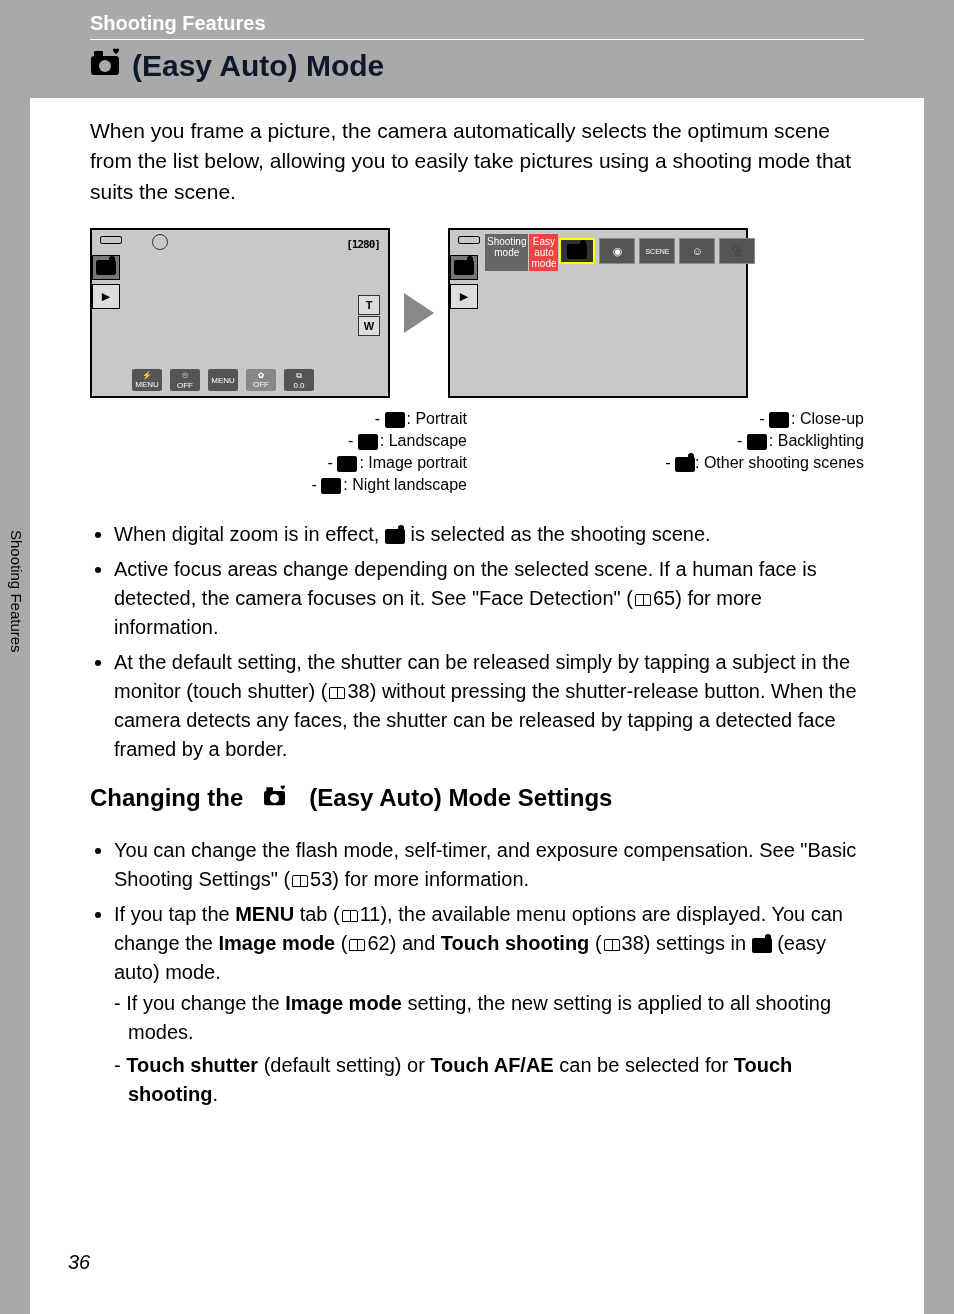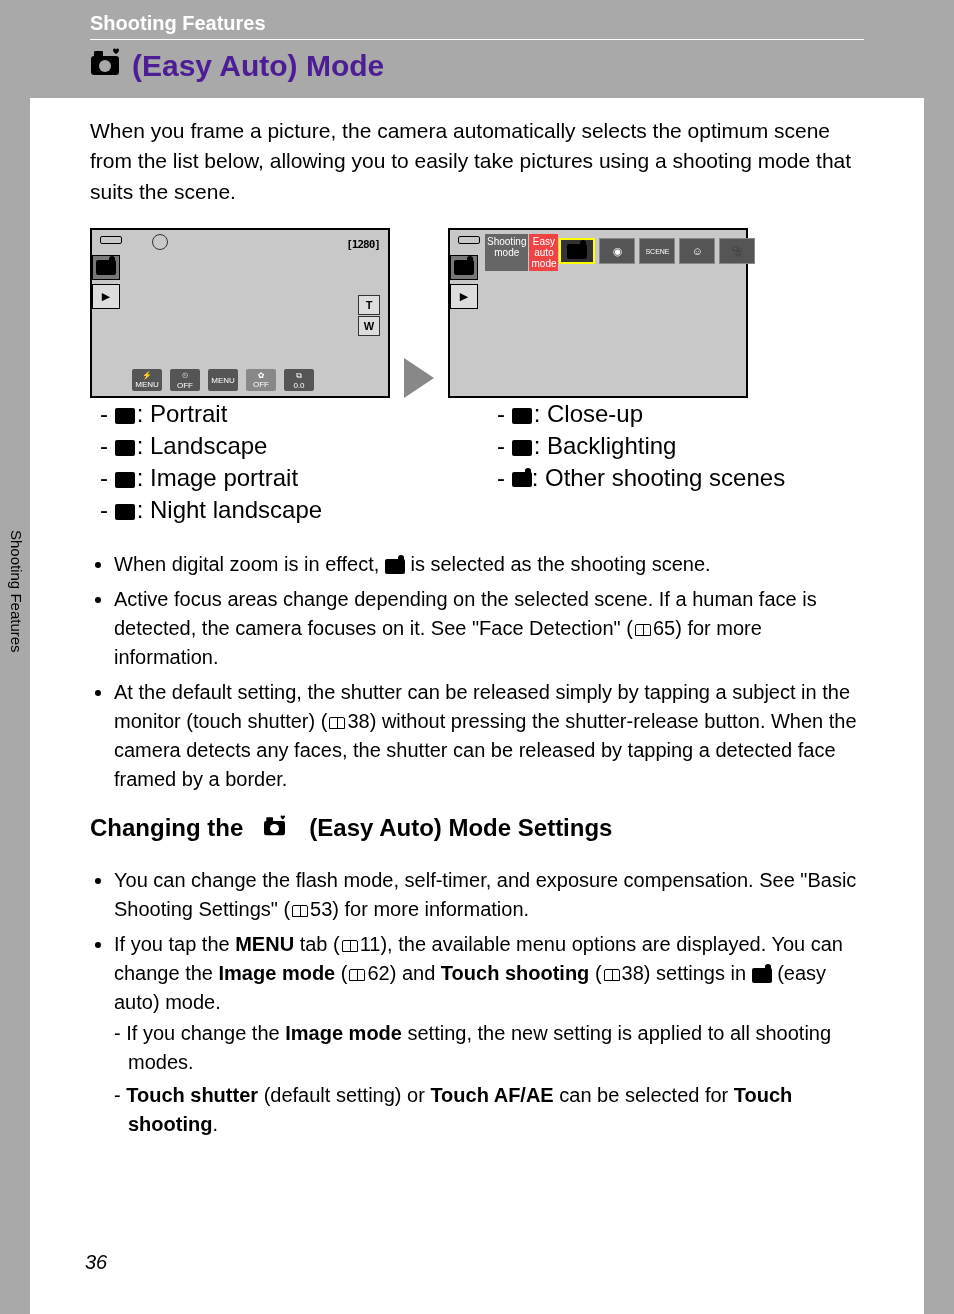--- a/index.html
+++ b/index.html
@@ -38,7 +38,7 @@
   .title {
     font-size: 30px;
     font-weight: bold;
-    color: #4c1d95;
+    color: #0f172a;
     display: flex;
     align-items: center;
     gap: 8px;

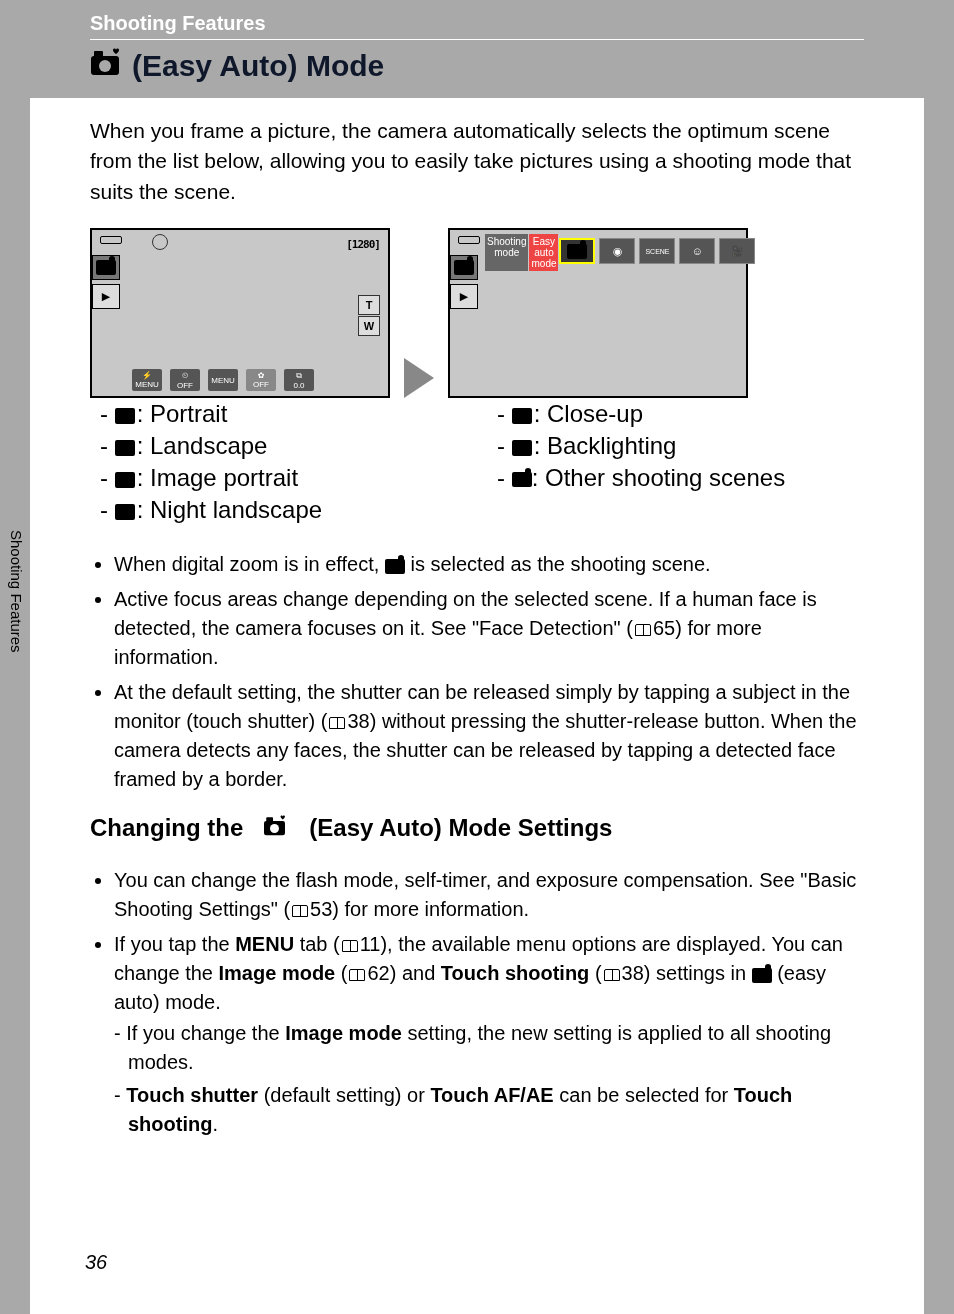--- a/index.html
+++ b/index.html
@@ -55,7 +55,7 @@
   }
   .screens {
     display: flex;
-    align-items: flex-end;
+    align-items: center;
     gap: 14px;
     margin-top: 18px;
   }

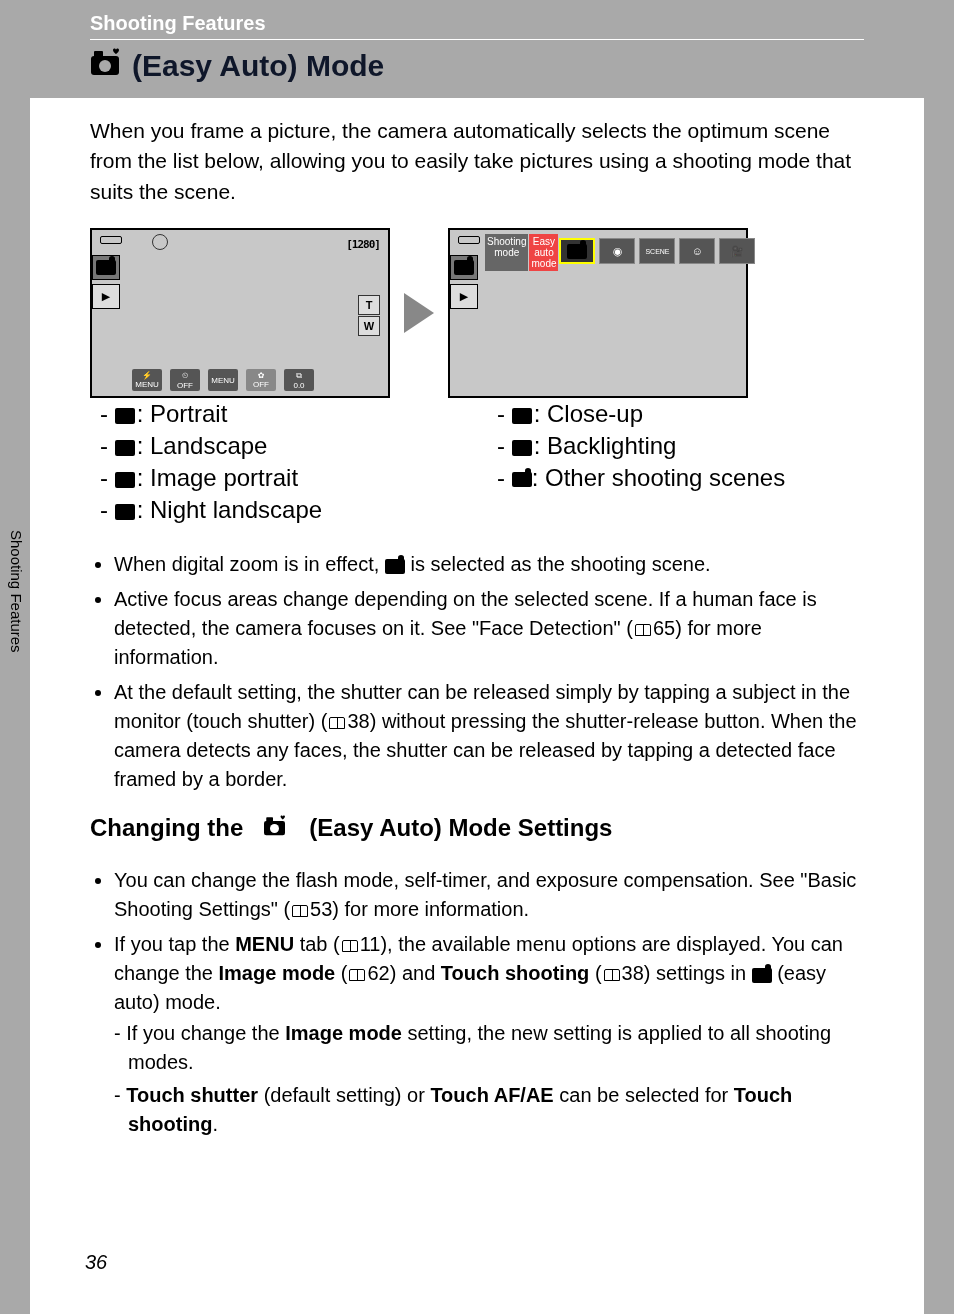--- a/index.html
+++ b/index.html
@@ -123,7 +123,7 @@
   }
   .mode-icon.sel { border:2px solid #ff0; background:#333; }
   .scene-cols {
-    display:flex; gap:20px; font-size:24px;
+    display:flex; gap:20px; margin-top:10px; font-size:16px;text-align:right;
   }
   .scene-col { flex:1; }
   .scene-item { margin-left:28px; padding:2px 0; }

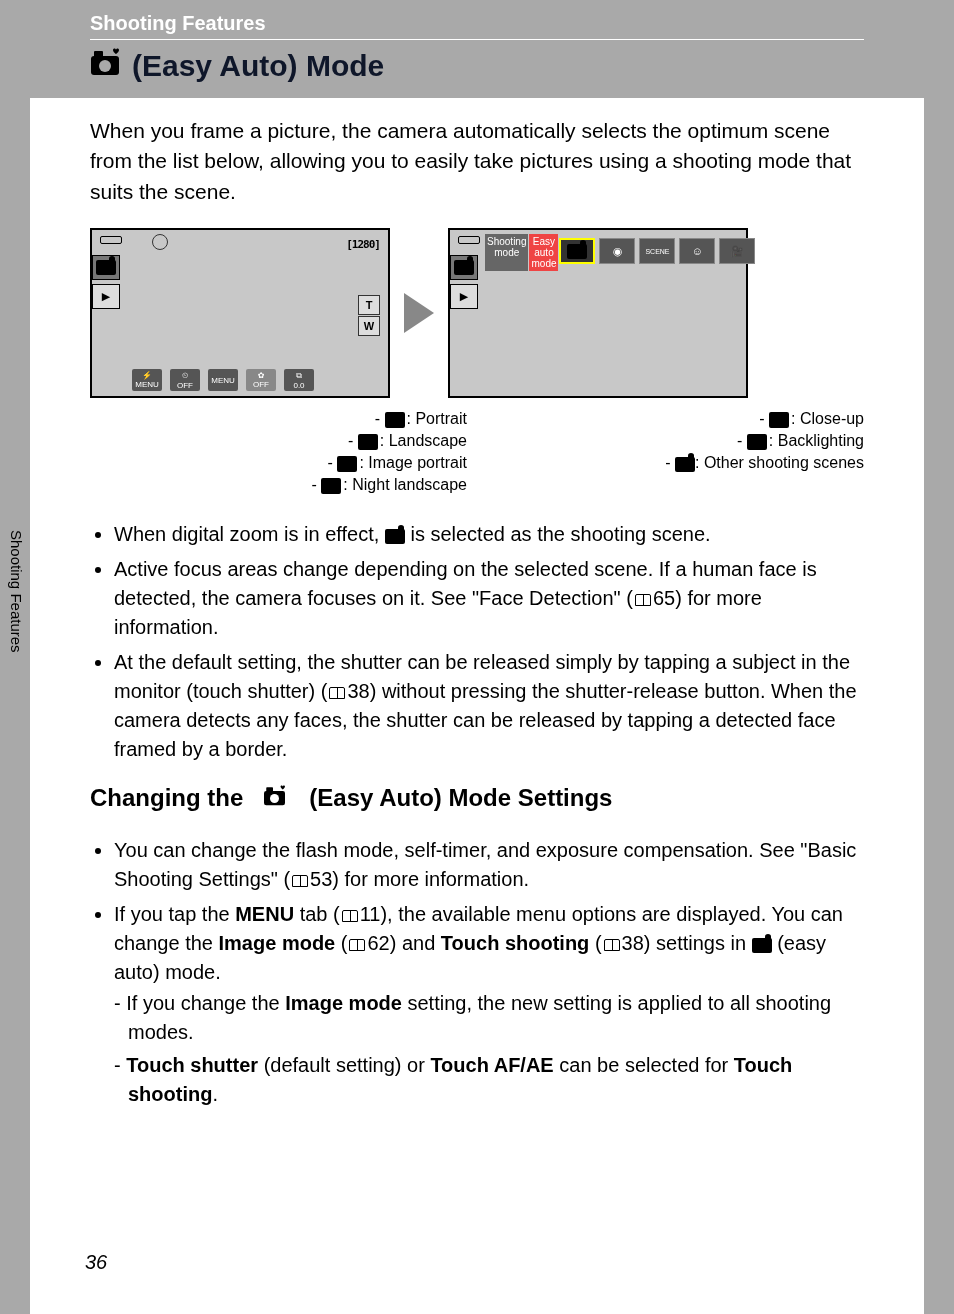--- a/index.html
+++ b/index.html
@@ -157,7 +157,7 @@
   }
   .page-num {
     position:absolute;
-    left:85px; bottom:40px;
+    left:68px; bottom:40px;
     font-style:italic;
     font-size:20px;
   }

